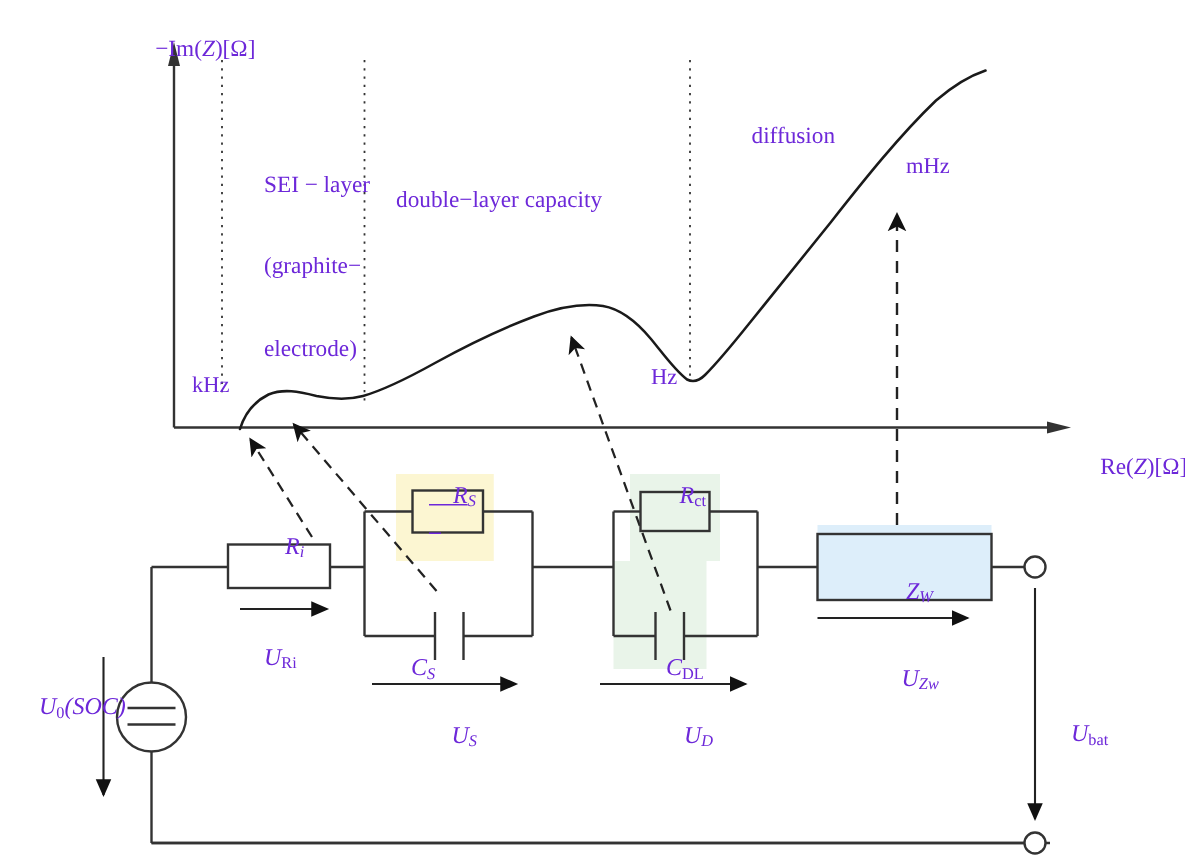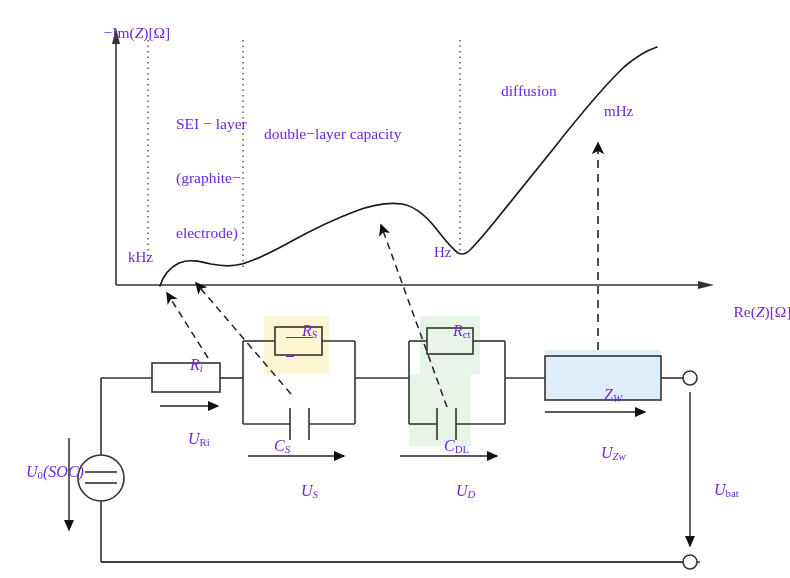--- a/index.html
+++ b/index.html
@@ -211,7 +211,7 @@
     <span class="it">R</span><sub class="it">i</sub>
   </div>
 
-  <div class="lbl comp-lbl" style="left:172px; top:411px;">
+  <div class="lbl comp-lbl" style="left:160px; top:411px;">
     <span class="it">U</span><sub>Ri</sub>
   </div>
 

